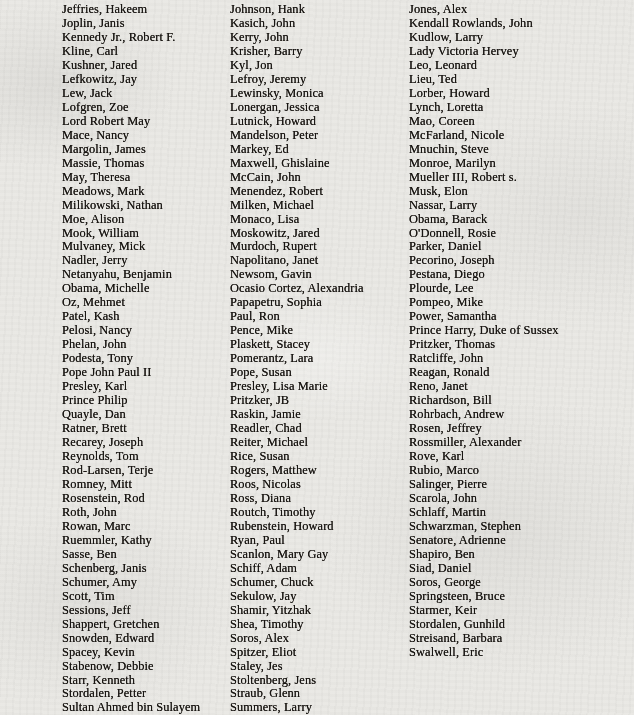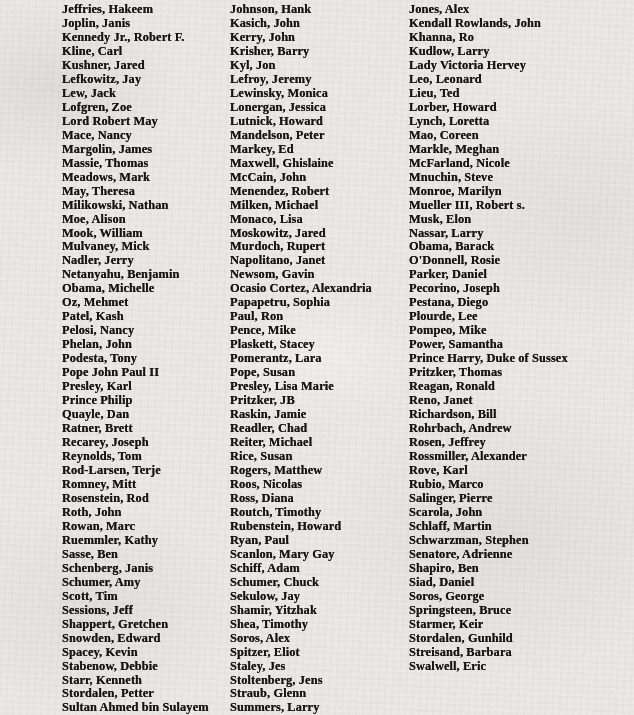--- a/index.html
+++ b/index.html
@@ -26,7 +26,6 @@
       repeating-linear-gradient(93deg, rgba(110,110,108,0.035) 0 2px, rgba(0,0,0,0) 2px 7px),
       repeating-linear-gradient(2deg, rgba(150,150,148,0.03) 0 3px, rgba(255,255,255,0.03) 3px 6px),
       #e9e8e4;
-    font-weight: bold;
   }
   .col {
     position: absolute;

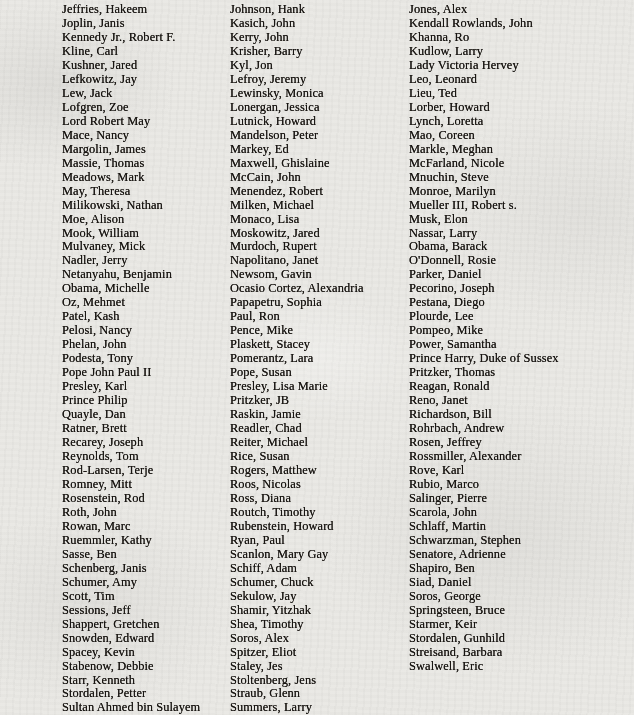--- a/index.html
+++ b/index.html
@@ -157,7 +157,6 @@
   <div class="col col-3">
       <div class="row">Jones, Alex</div>
       <div class="row">Kendall Rowlands, John</div>
-      <div class="row">Khanna, Ro</div>
       <div class="row">Kudlow, Larry</div>
       <div class="row">Lady Victoria Hervey</div>
       <div class="row">Leo, Leonard</div>

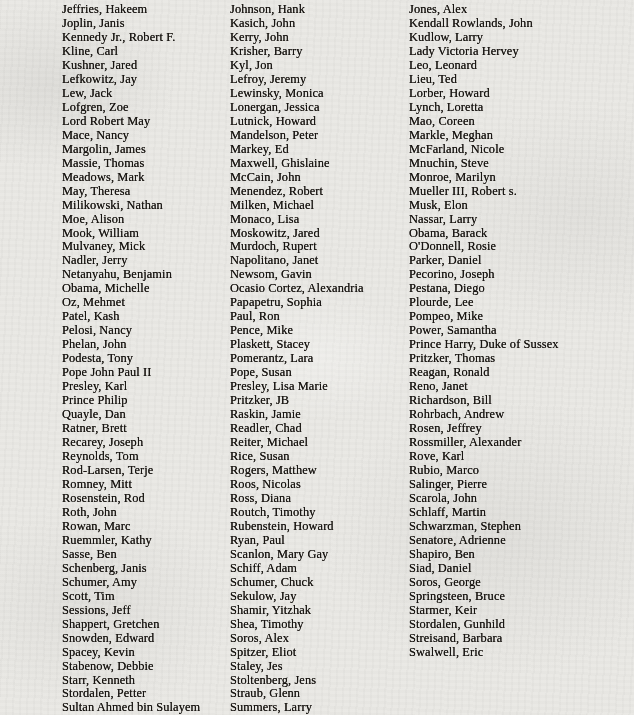--- a/index.html
+++ b/index.html
@@ -164,7 +164,6 @@
       <div class="row">Lorber, Howard</div>
       <div class="row">Lynch, Loretta</div>
       <div class="row">Mao, Coreen</div>
-      <div class="row">Markle, Meghan</div>
       <div class="row">McFarland, Nicole</div>
       <div class="row">Mnuchin, Steve</div>
       <div class="row">Monroe, Marilyn</div>

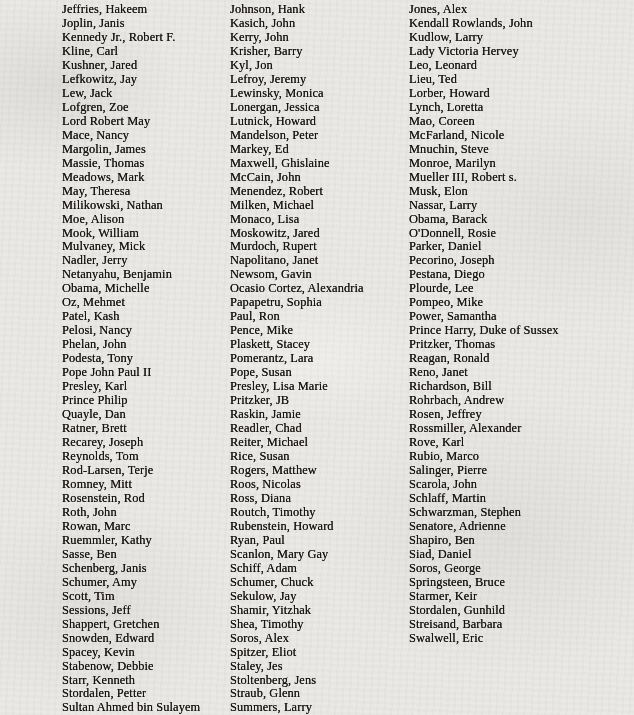--- a/index.html
+++ b/index.html
@@ -61,8 +61,8 @@
       <div class="row">Mace, Nancy</div>
       <div class="row">Margolin, James</div>
       <div class="row">Massie, Thomas</div>
+      <div class="row">May, Theresa</div>
       <div class="row">Meadows, Mark</div>
-      <div class="row">May, Theresa</div>
       <div class="row">Milikowski, Nathan</div>
       <div class="row">Moe, Alison</div>
       <div class="row">Mook, William</div>

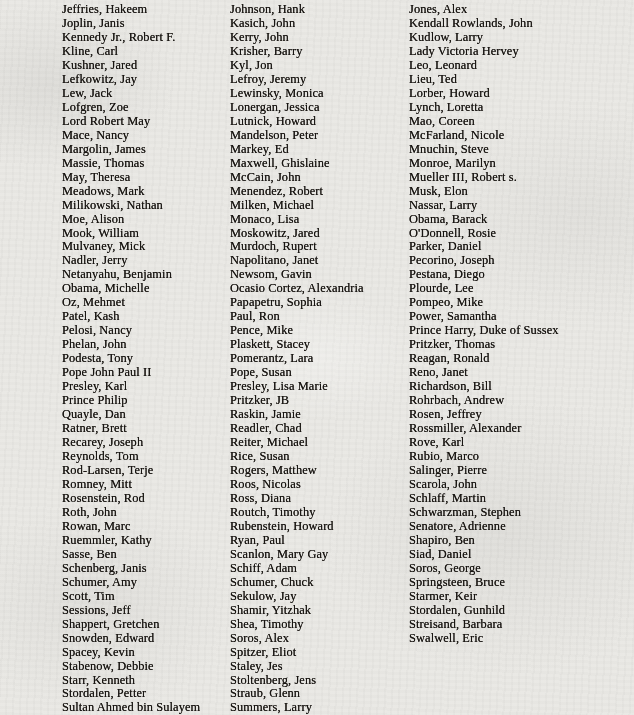--- a/index.html
+++ b/index.html
@@ -180,6 +180,7 @@
       <div class="row">Power, Samantha</div>
       <div class="row">Prince Harry, Duke of Sussex</div>
       <div class="row">Pritzker, Thomas</div>
+      <div class="row">Ratcliffe, John</div>
       <div class="row">Reagan, Ronald</div>
       <div class="row">Reno, Janet</div>
       <div class="row">Richardson, Bill</div>

